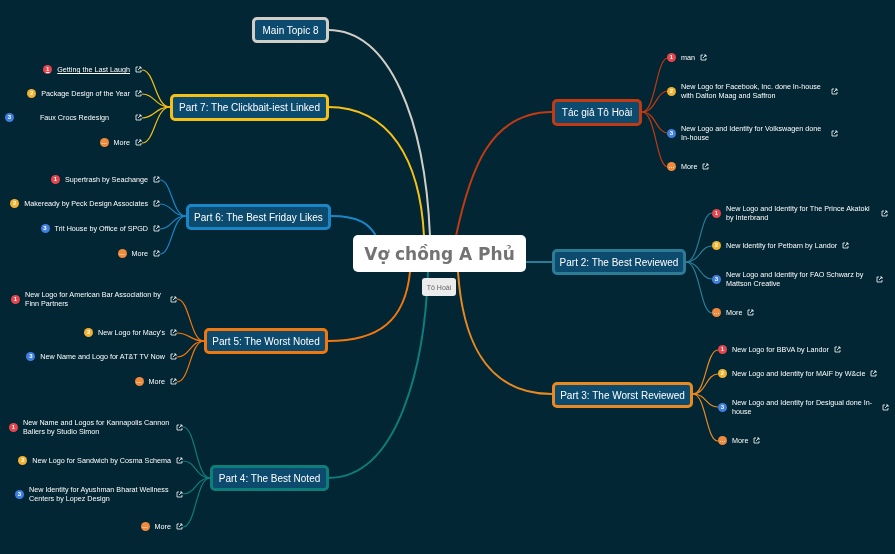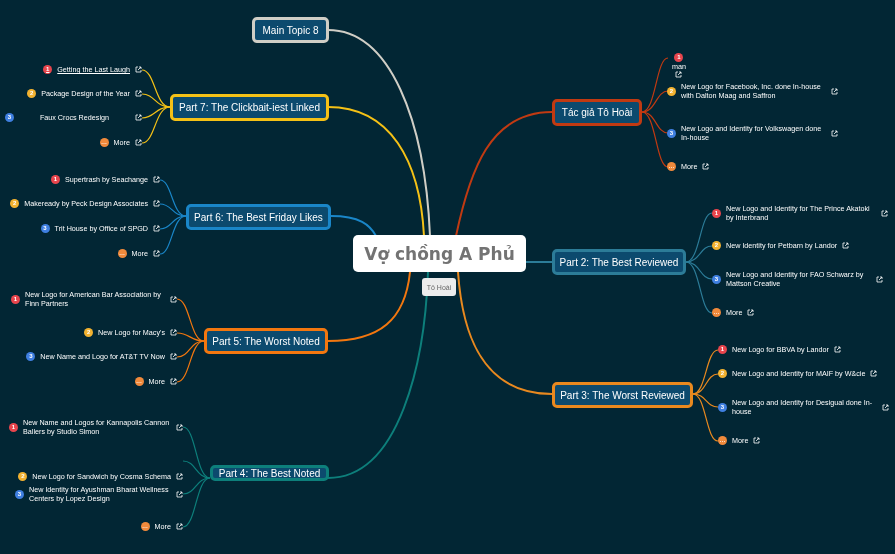--- a/index.html
+++ b/index.html
@@ -272,7 +272,7 @@
     </span>
 </div>
 
-<div class="leaf" style="left:667px;top:53px;flex-direction:column;">
+<div class="leaf" style="left:667px;top:53px;">
   <span class="badge b1">1</span>
   <span class="ltext">man</span>
   <span class="ext">

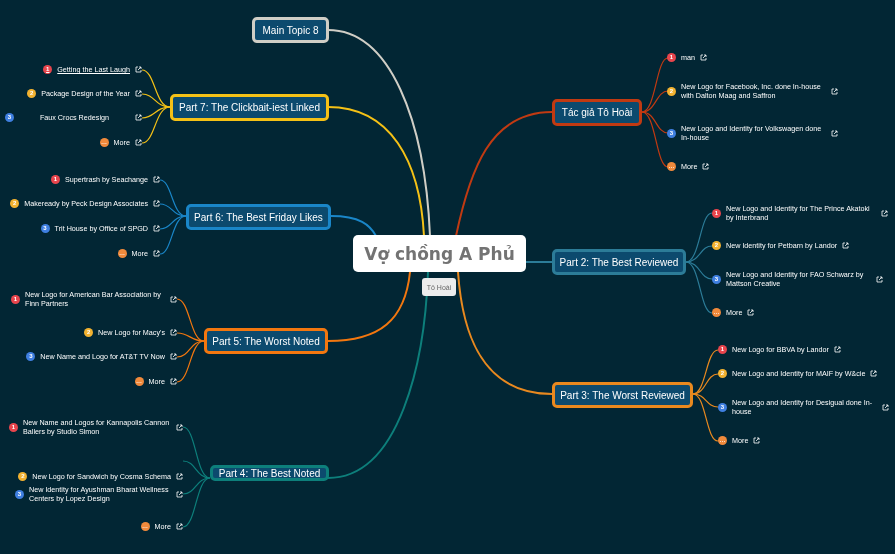--- a/index.html
+++ b/index.html
@@ -244,7 +244,7 @@
       </svg>
     </span>
 </div>
-<div class="leaf" style="right:712px;top:472px;align-items:center;">
+<div class="leaf" style="right:712px;top:456px;align-items:center;">
   <span class="badge b2">2</span>
   <span class="ltext">New Logo for Sandwich by Cosma Schema</span>
   <span class="ext">

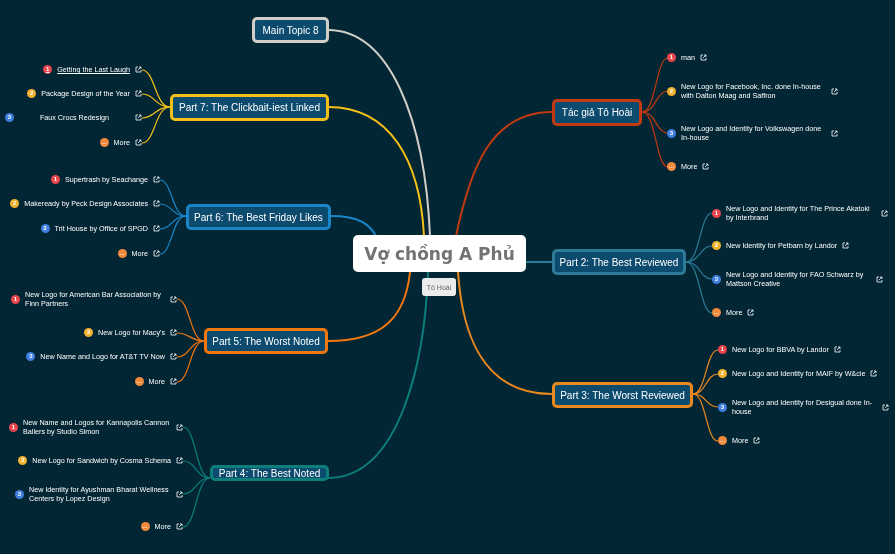--- a/index.html
+++ b/index.html
@@ -119,7 +119,7 @@
 <div class="node" style="left:170px;top:94px;width:159px;height:27px;border-color:#f5c116;">Part 7: The Clickbait-iest Linked</div>
 <div class="node" style="left:186px;top:204px;width:145px;height:26px;border-color:#1a86c8;">Part 6: The Best Friday Likes</div>
 <div class="node" style="left:204px;top:328px;width:124px;height:26px;border-color:#f3770f;">Part 5: The Worst Noted</div>
-<div class="node" style="left:210px;top:465px;width:119px;height:16px;border-color:#0d7f7b;">Part 4: The Best Noted</div>
+<div class="node" style="left:210px;top:465px;width:119px;height:26px;border-color:#0d7f7b;">Part 4: The Best Noted</div>
 <div class="node" style="left:552px;top:99px;width:90px;height:27px;border-color:#c13a12;">Tác giả Tô Hoài</div>
 <div class="node" style="left:552px;top:249px;width:134px;height:26px;border-color:#2c7c98;">Part 2: The Best Reviewed</div>
 <div class="node" style="left:552px;top:382px;width:141px;height:26px;border-color:#e9891f;">Part 3: The Worst Reviewed</div>

